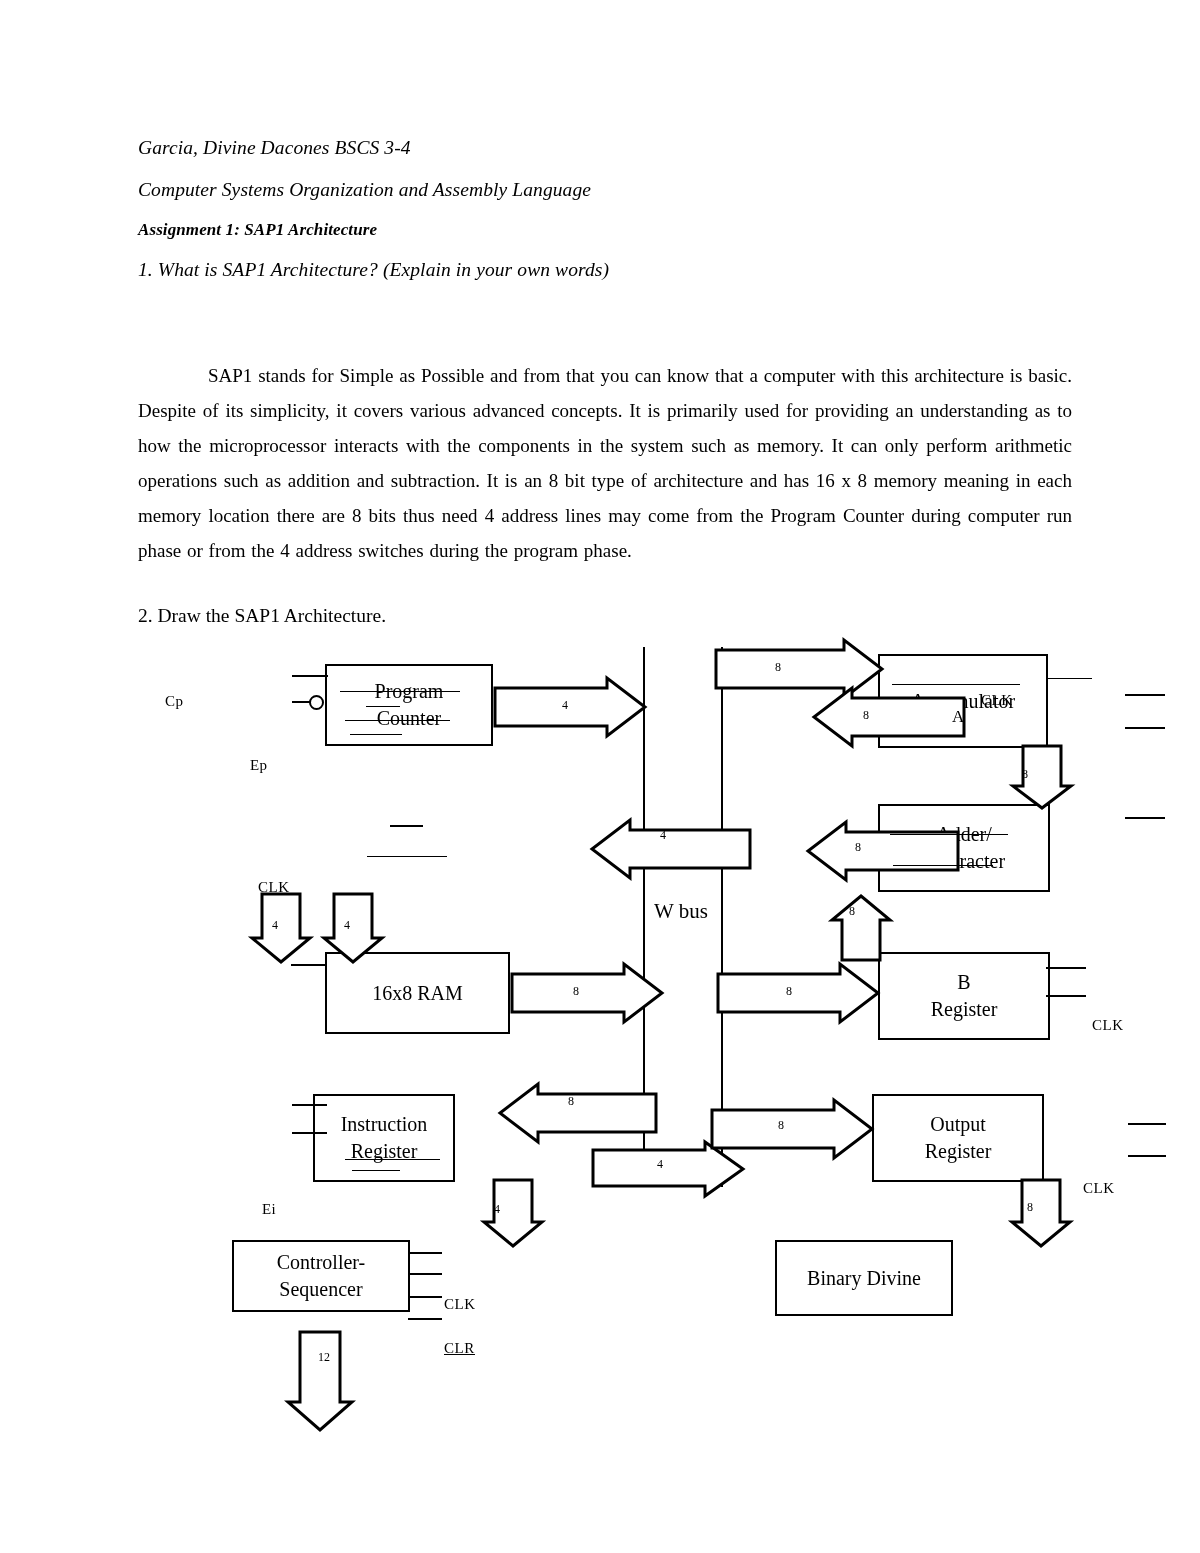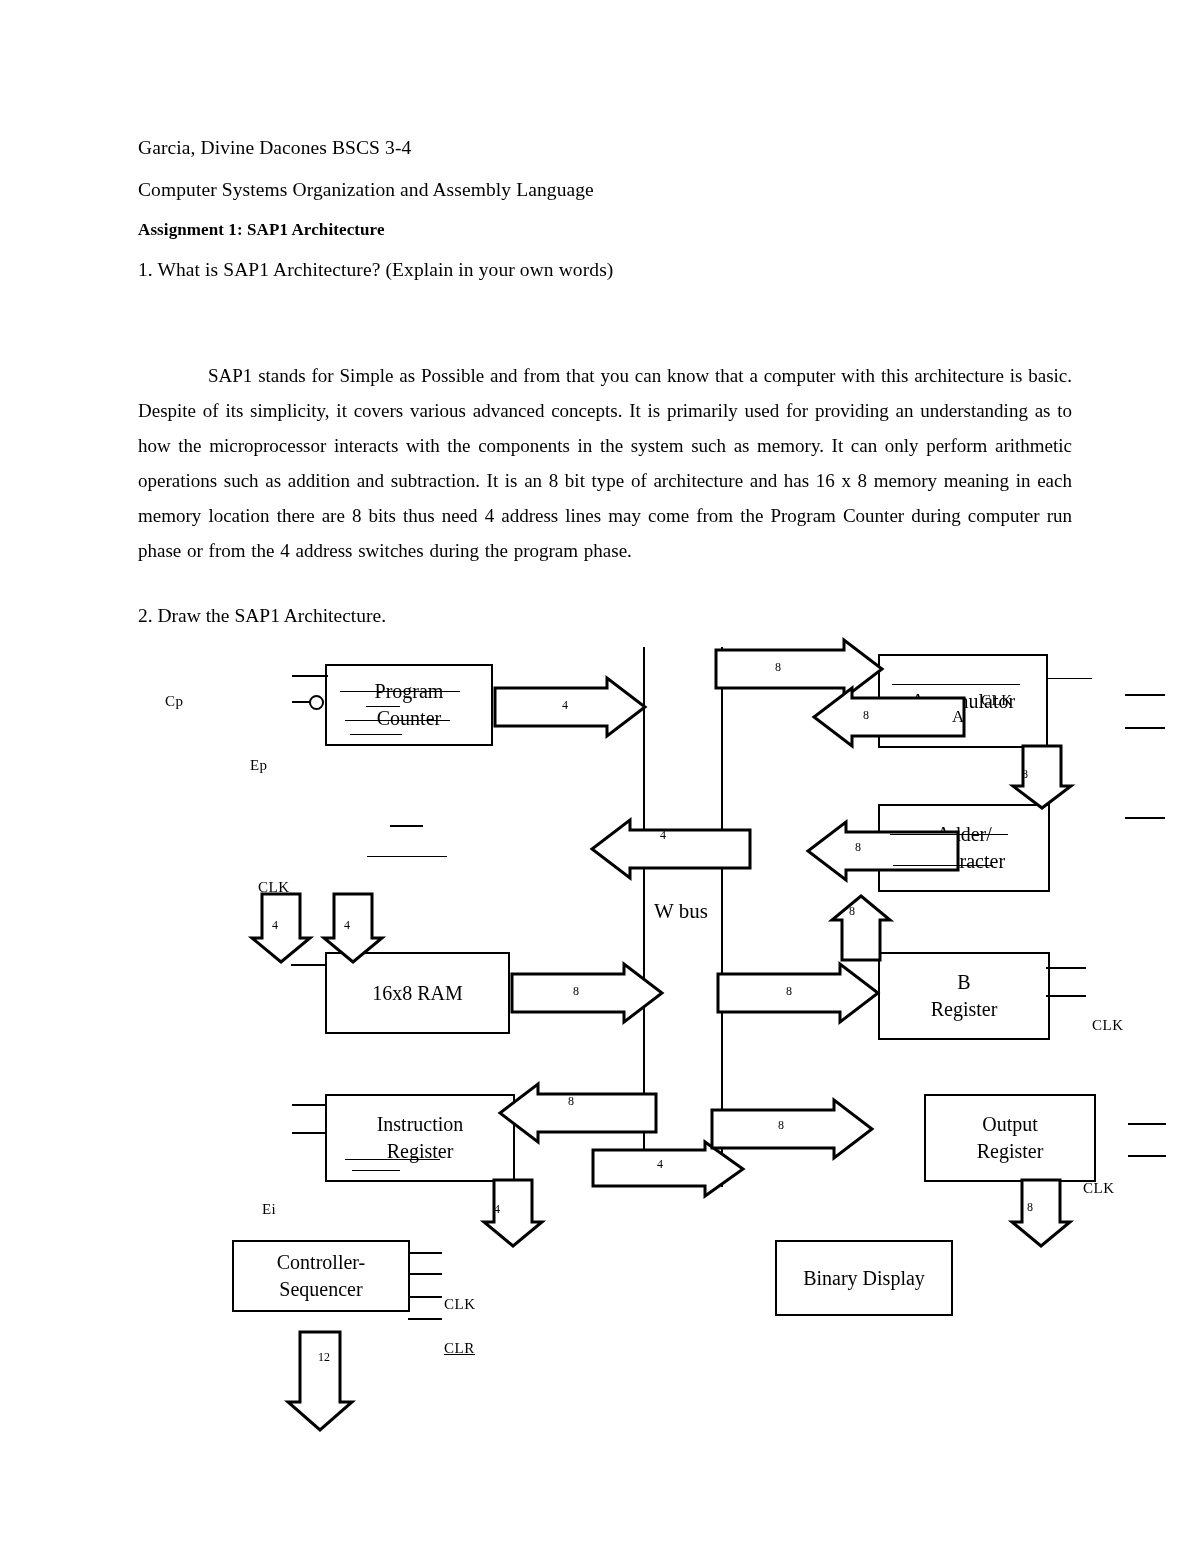--- a/index.html
+++ b/index.html
@@ -12,7 +12,7 @@
 
   
   .txt{position:absolute;left:138px;width:934px;}
-  .line{font-size:19.5px;line-height:1.0;margin-bottom:22px;letter-spacing:.1px;}
+  .line{font-size:19.5px;line-height:1.0;margin-bottom:22px;letter-spacing:.1px;font-style:italic;}
   .line.bold{font-weight:bold;font-size:17px;}
   .para{
     font-size:19px;line-height:35px;text-align:justify;

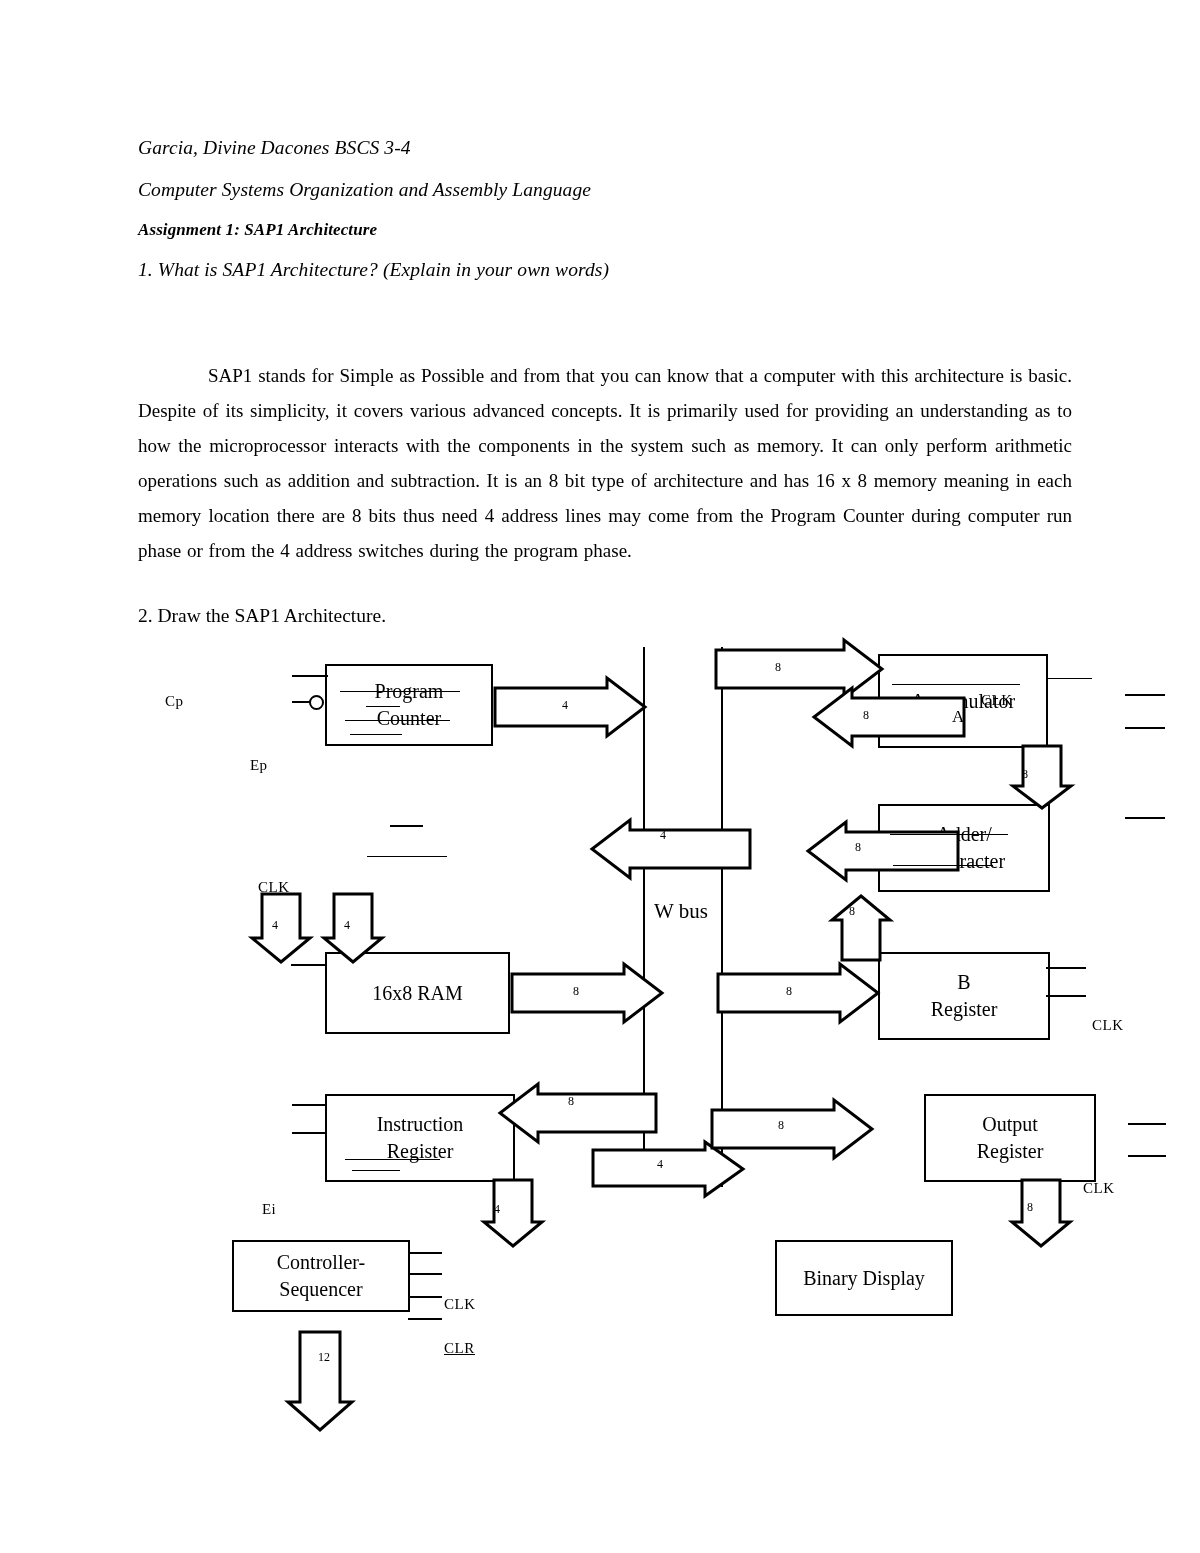--- a/index.html
+++ b/index.html
@@ -210,7 +210,7 @@
     </div>
     <div class="anum" style="left:786px;top:352px;">8</div>
 
-    <div class="box" style="left:325px;top:462px;width:190px;height:88px;">
+    <div class="box" style="left:313px;top:462px;width:142px;height:88px;">
       <span>Instruction</span>
       <span>Register</span>
     </div>

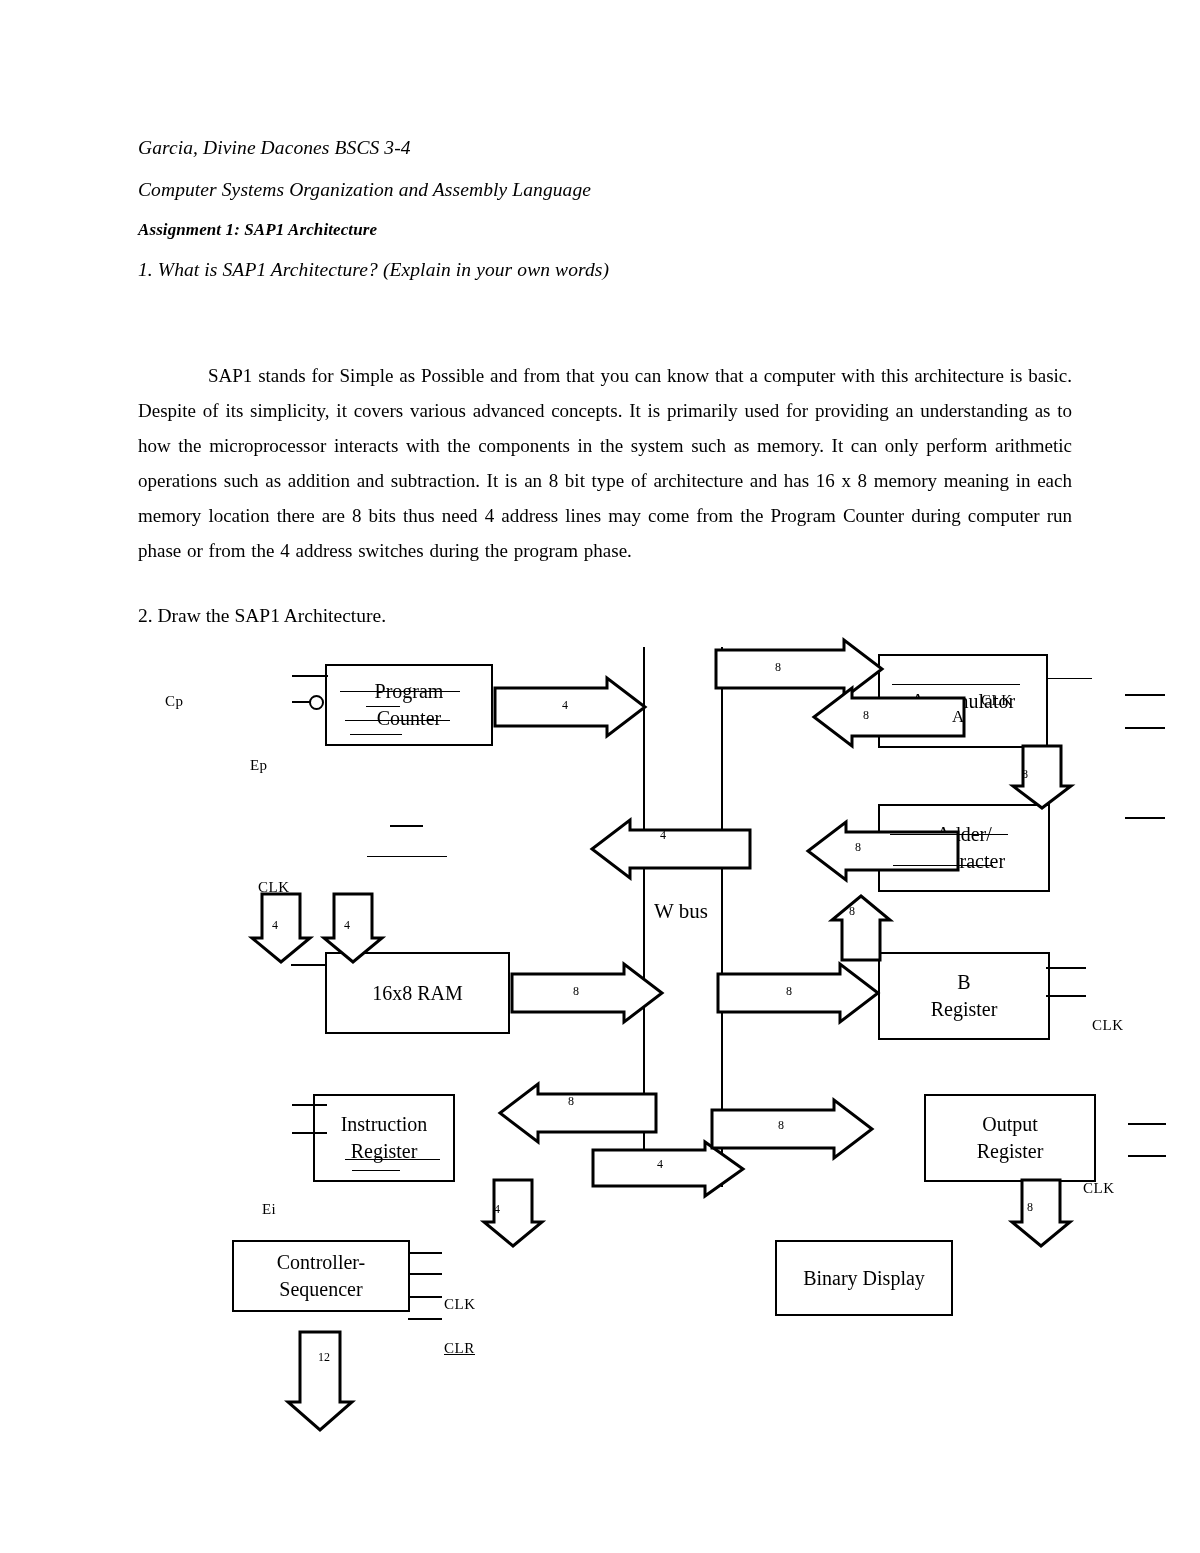--- a/index.html
+++ b/index.html
@@ -241,7 +241,7 @@
     </div>
     <div class="anum" style="left:657px;top:525px;">4</div>
 
-    <div class="box" style="left:924px;top:462px;width:172px;height:88px;">
+    <div class="box" style="left:872px;top:462px;width:172px;height:88px;">
       <span>Output</span>
       <span>Register</span>
     </div>

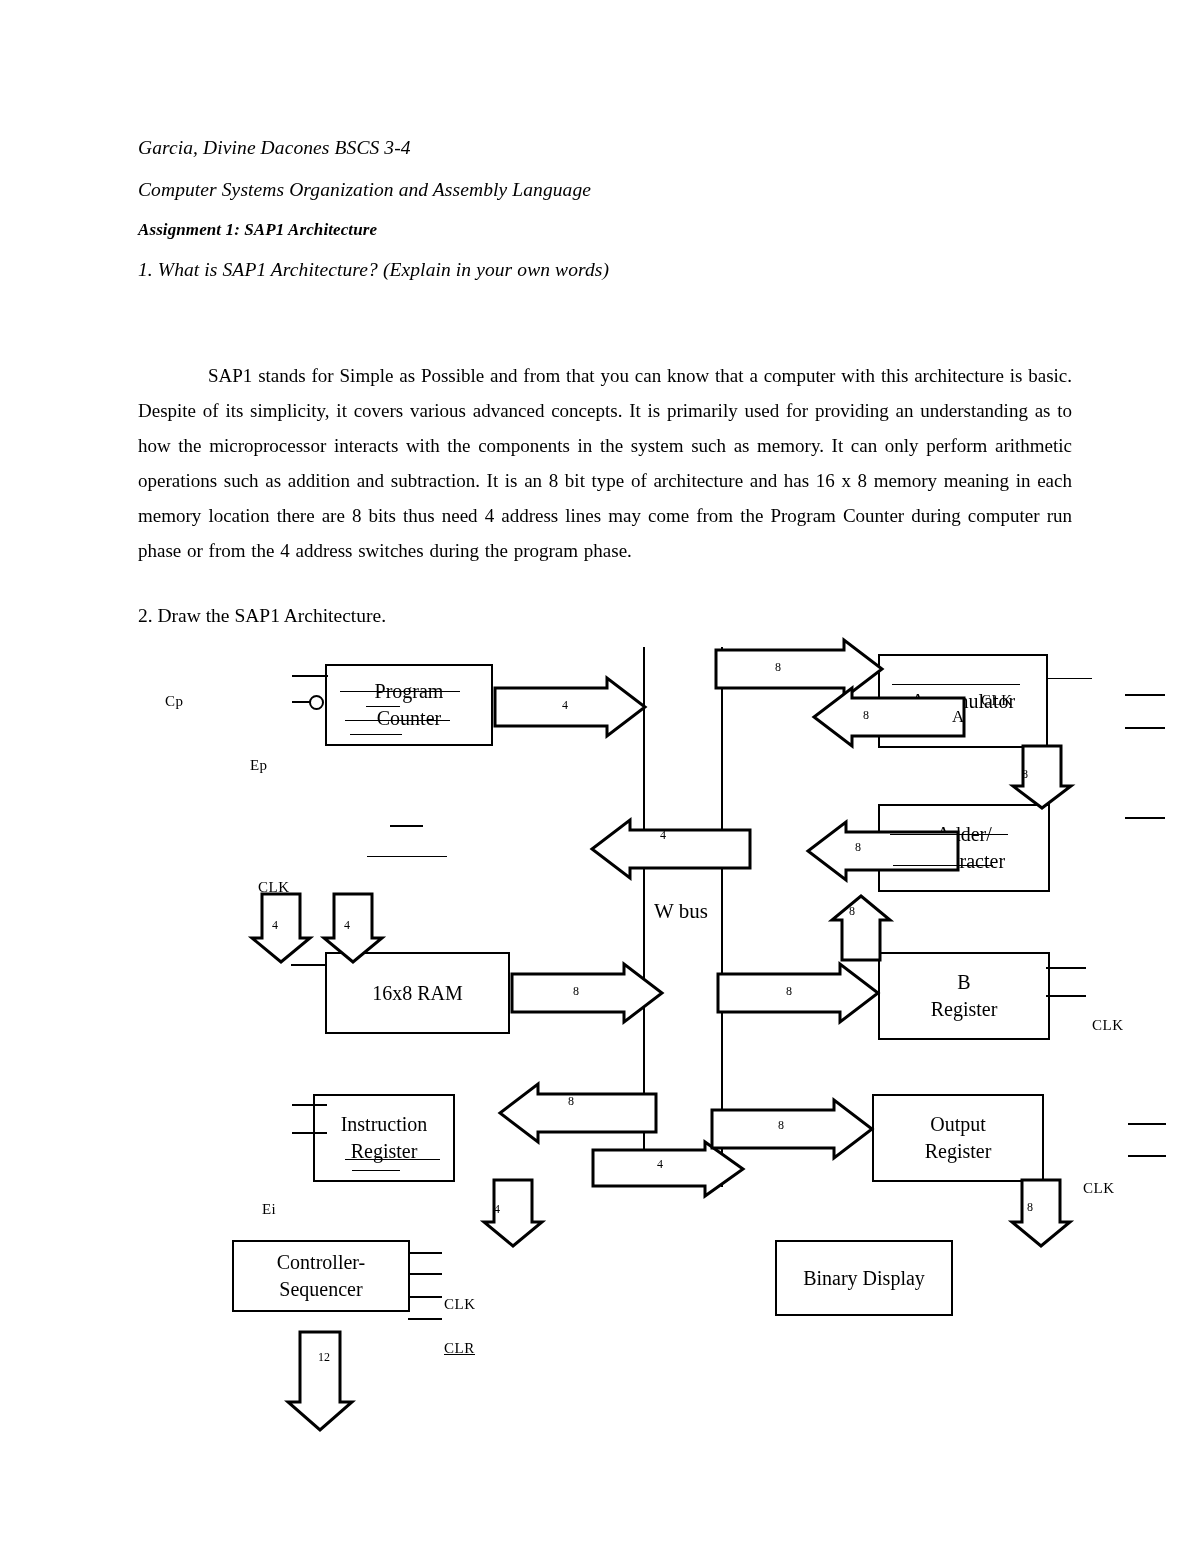--- a/index.html
+++ b/index.html
@@ -282,7 +282,7 @@
     <div class="anum" style="left:318px;top:718px;">12</div>
 
     <div class="box" style="left:775px;top:608px;width:178px;height:76px;">
-      <span>Binary Display</span>
+      <span>Binary Divine</span>
     </div>
 
   </div>

